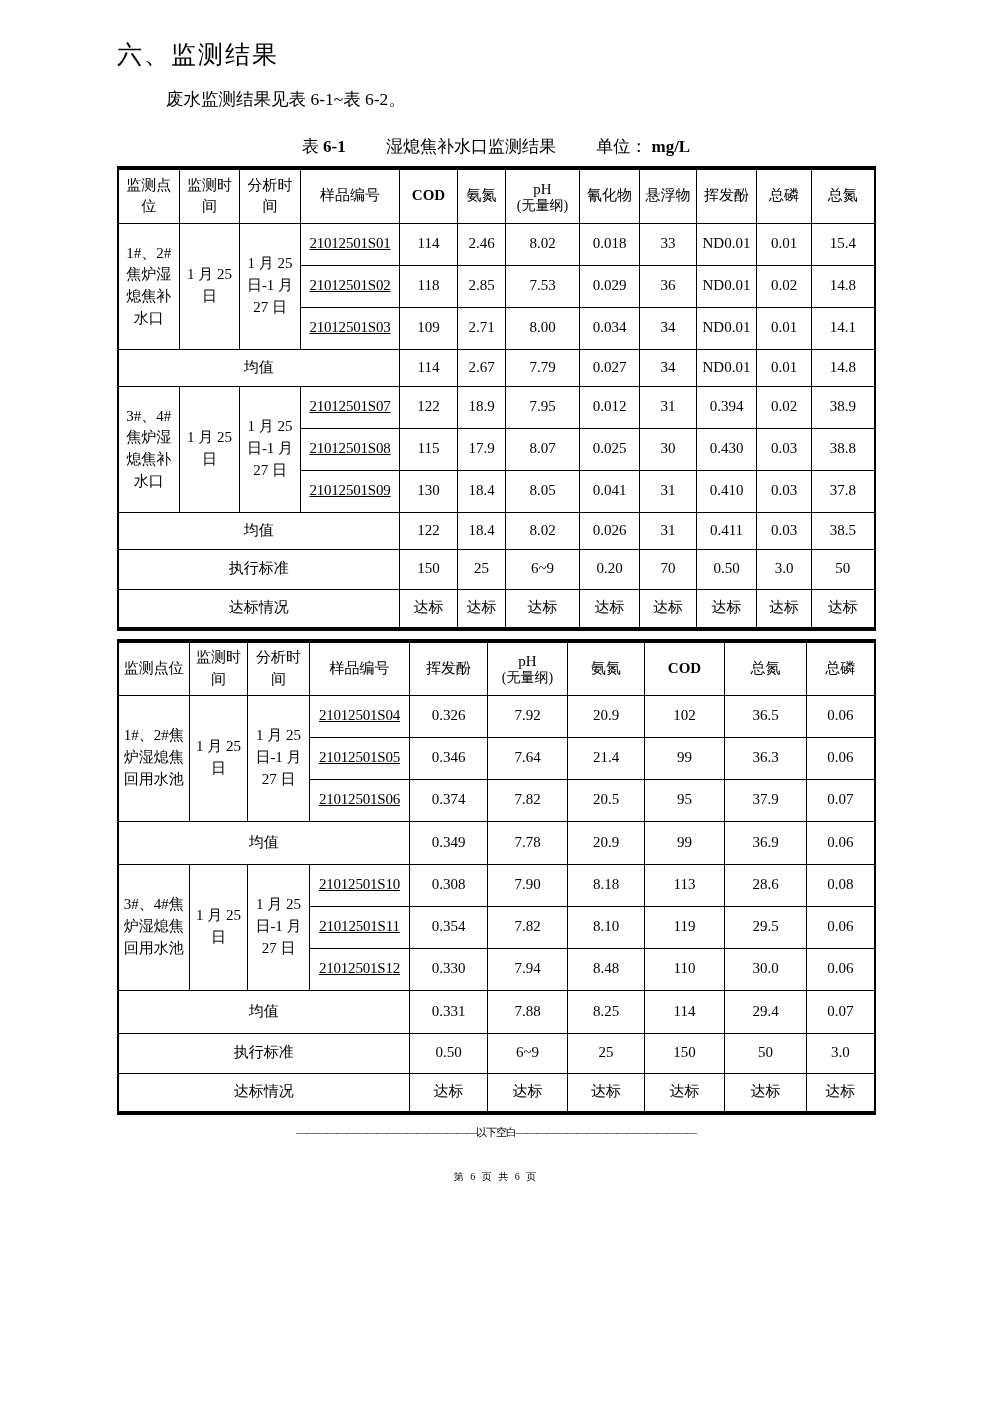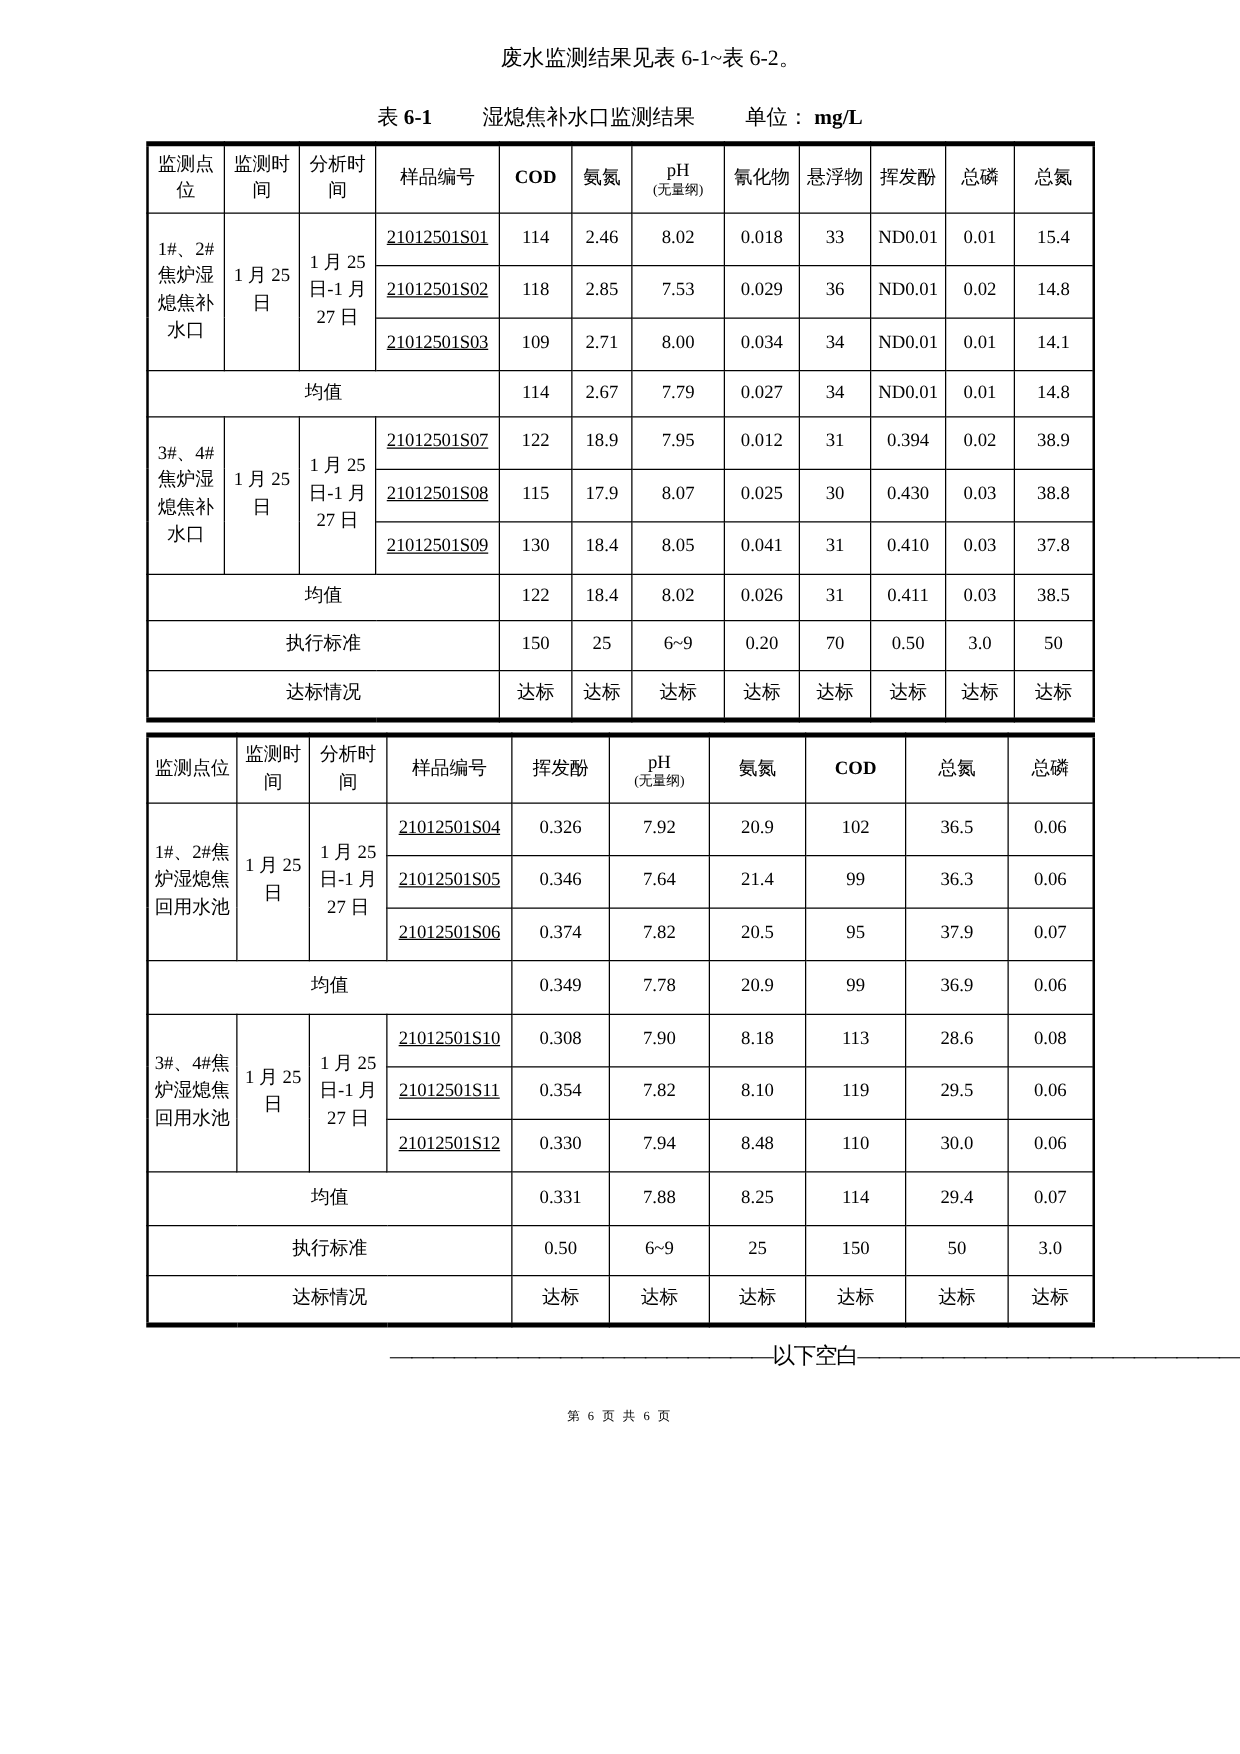--- a/index.html
+++ b/index.html
@@ -70,6 +70,7 @@
 <div>
 
 
+  <h1 class="section-title">六、监测结果</h1>
 
   <p class="intro">废水监测结果见表 6-1~表 6-2。</p>
 

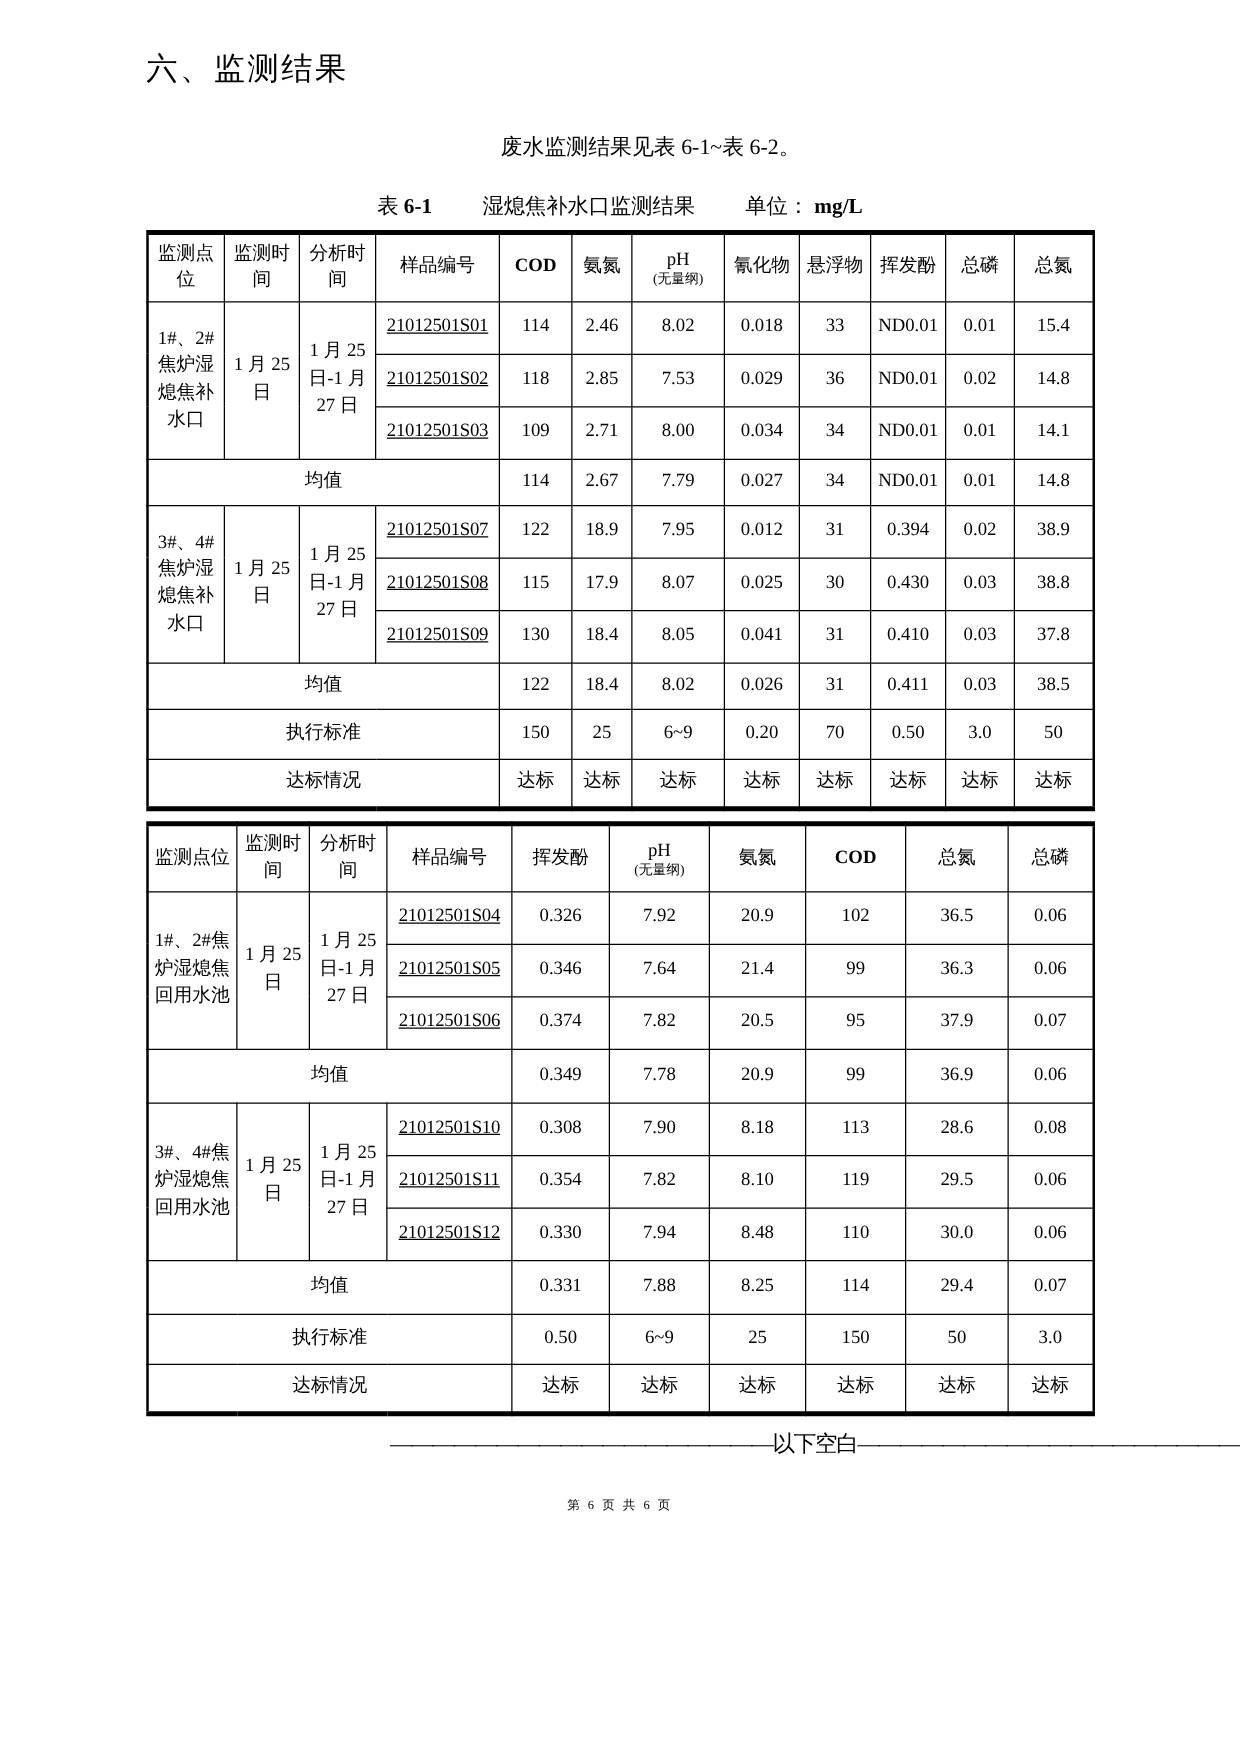--- a/index.html
+++ b/index.html
@@ -20,7 +20,7 @@
     font-size:25px; font-weight:normal; letter-spacing:2px;
   }
   .intro {
-    margin:34px 117px 0; font-size:17.5px; text-indent:49px;text-align:center;
+    margin:16px 117px 0; font-size:17.5px; text-indent:49px;
   }
   .caption {
     width:758px; margin:24px auto 0; text-align:center; font-size:17px;

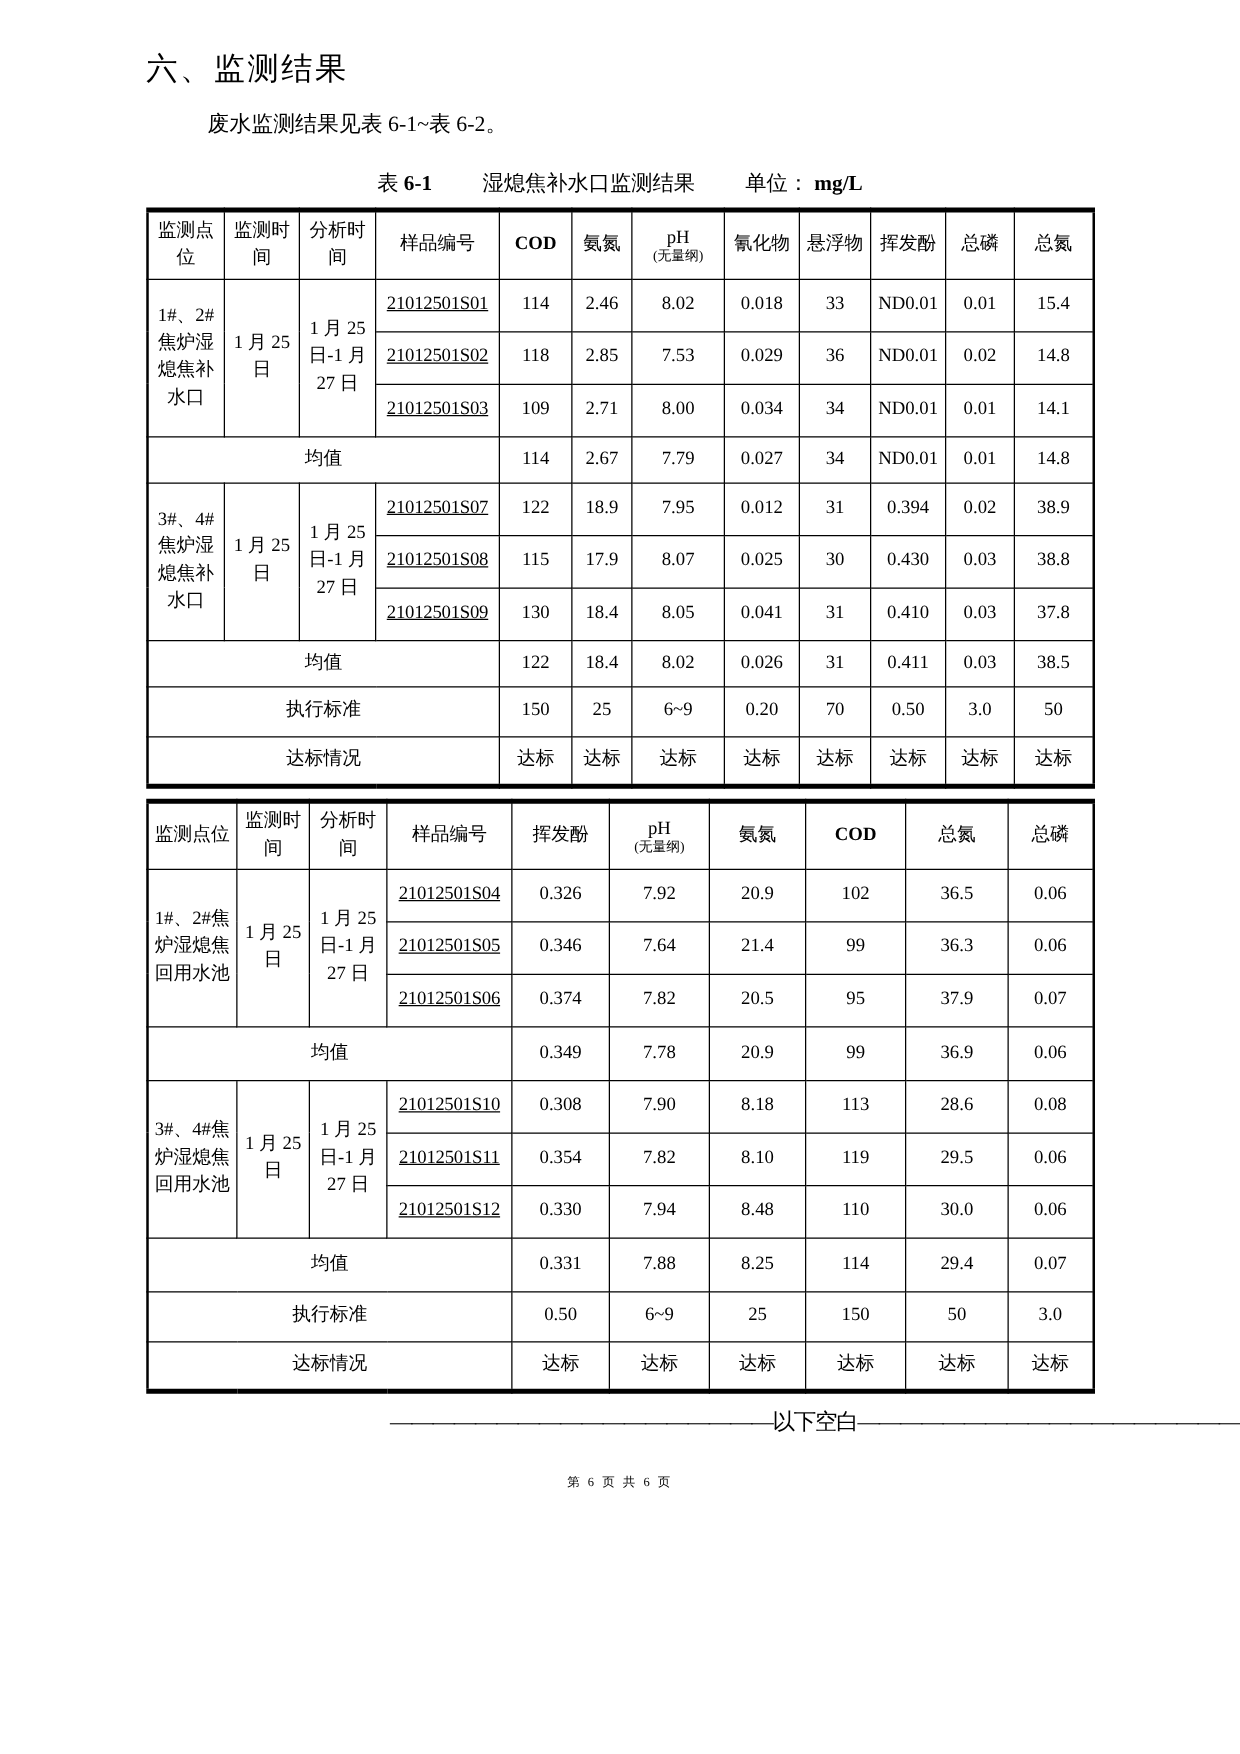--- a/index.html
+++ b/index.html
@@ -41,7 +41,7 @@
     line-height:1.45;
   }
   table.t th.b, table.t td.b { font-weight:bold; }
-  .ph-sub { font-size:11px; line-height:1.1; }
+  .ph-sub { font-size:14px; line-height:1.1; }
   .ph-top { line-height:1.2; font-weight:normal; }
   td.site { font-size:14px; line-height:1.65; padding:1px 1px; }
   td.tcell { font-size:14.5px; line-height:1.65; }

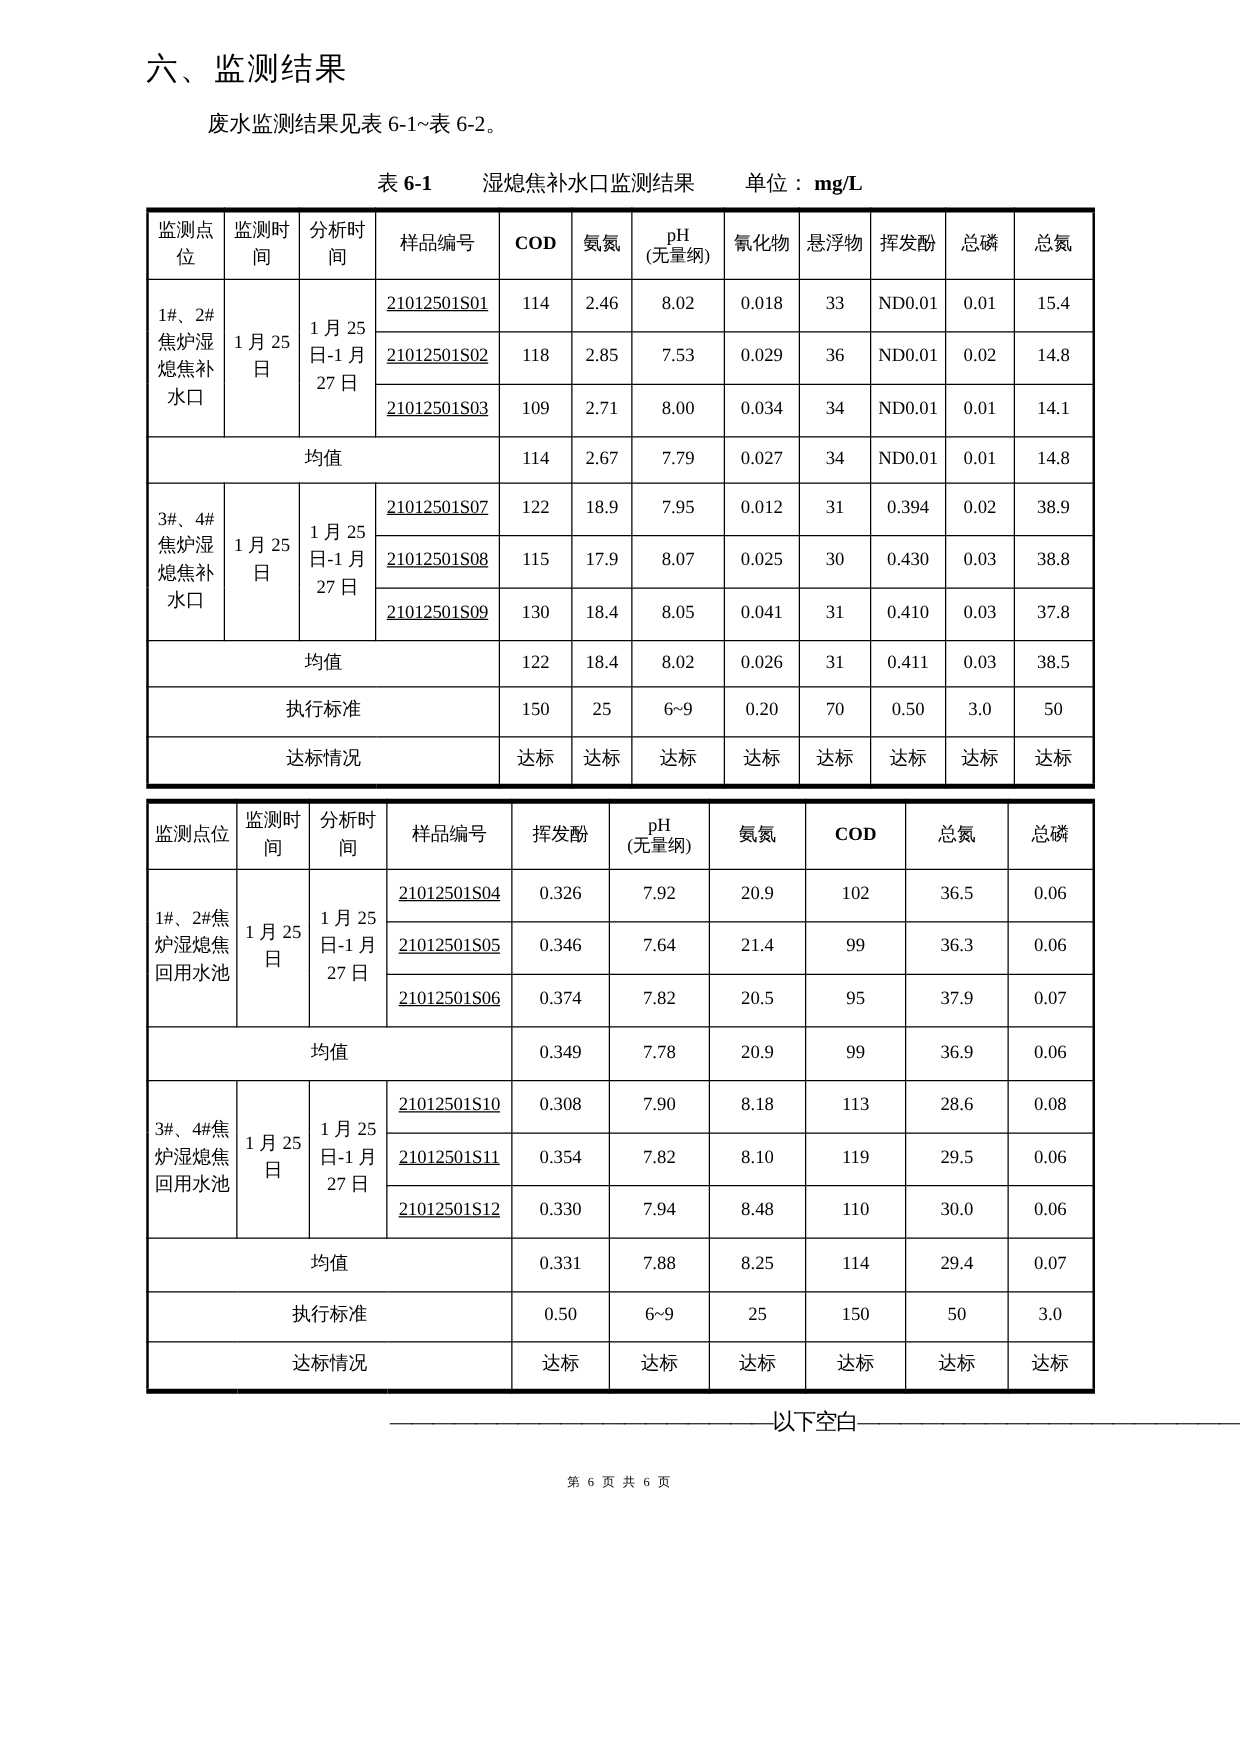--- a/index.html
+++ b/index.html
@@ -57,7 +57,7 @@
   #t2 tr.ss { height:40px; }
   #t2 tr.cc { height:40px; }
   .blank-line {
-    margin-top:10px; text-align:right; font-size:18px; white-space:nowrap;
+    margin-top:10px; text-align:center; font-size:11px; white-space:nowrap;
     letter-spacing:-1px;
   }
   .page-footer {

